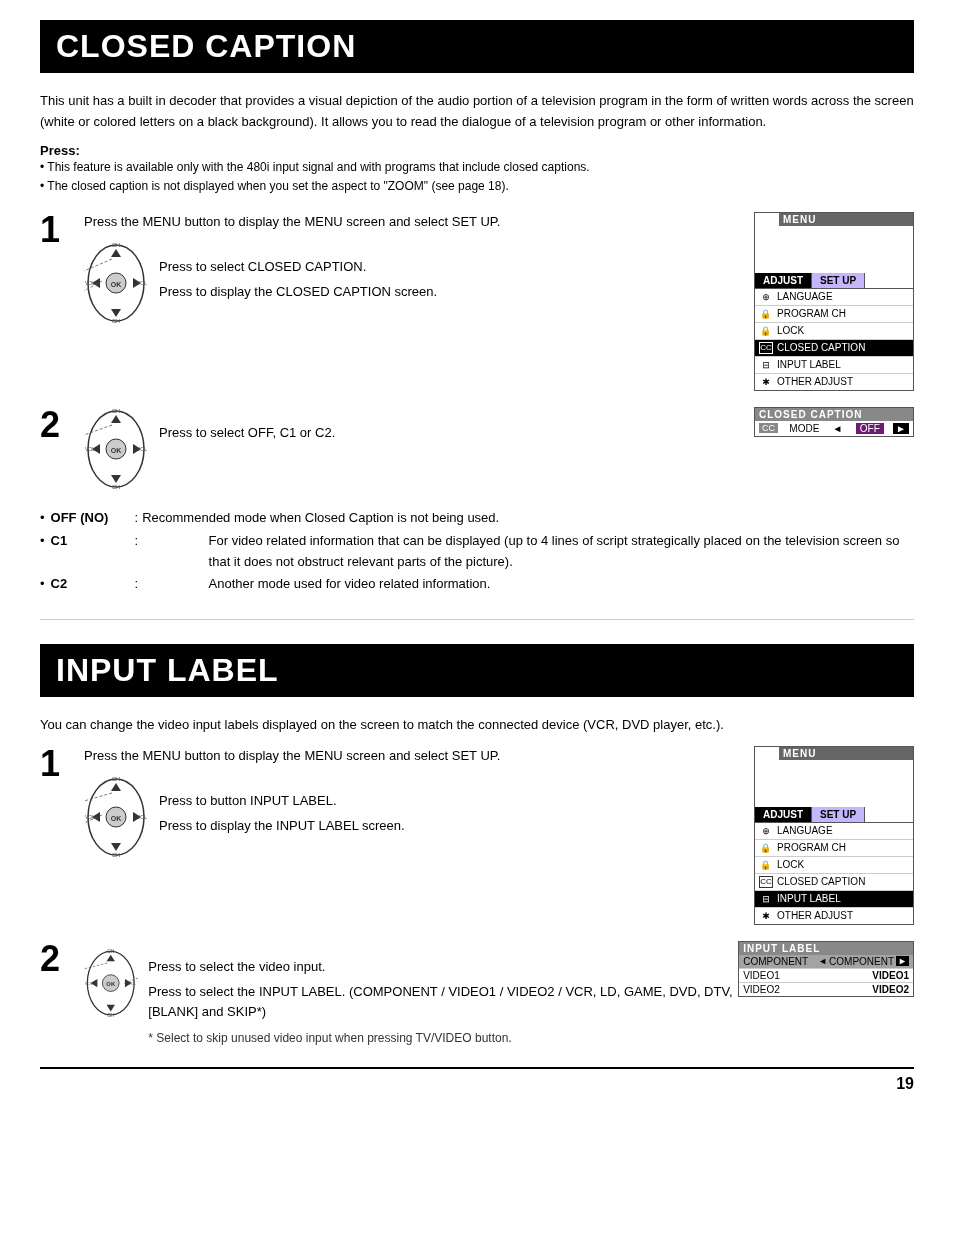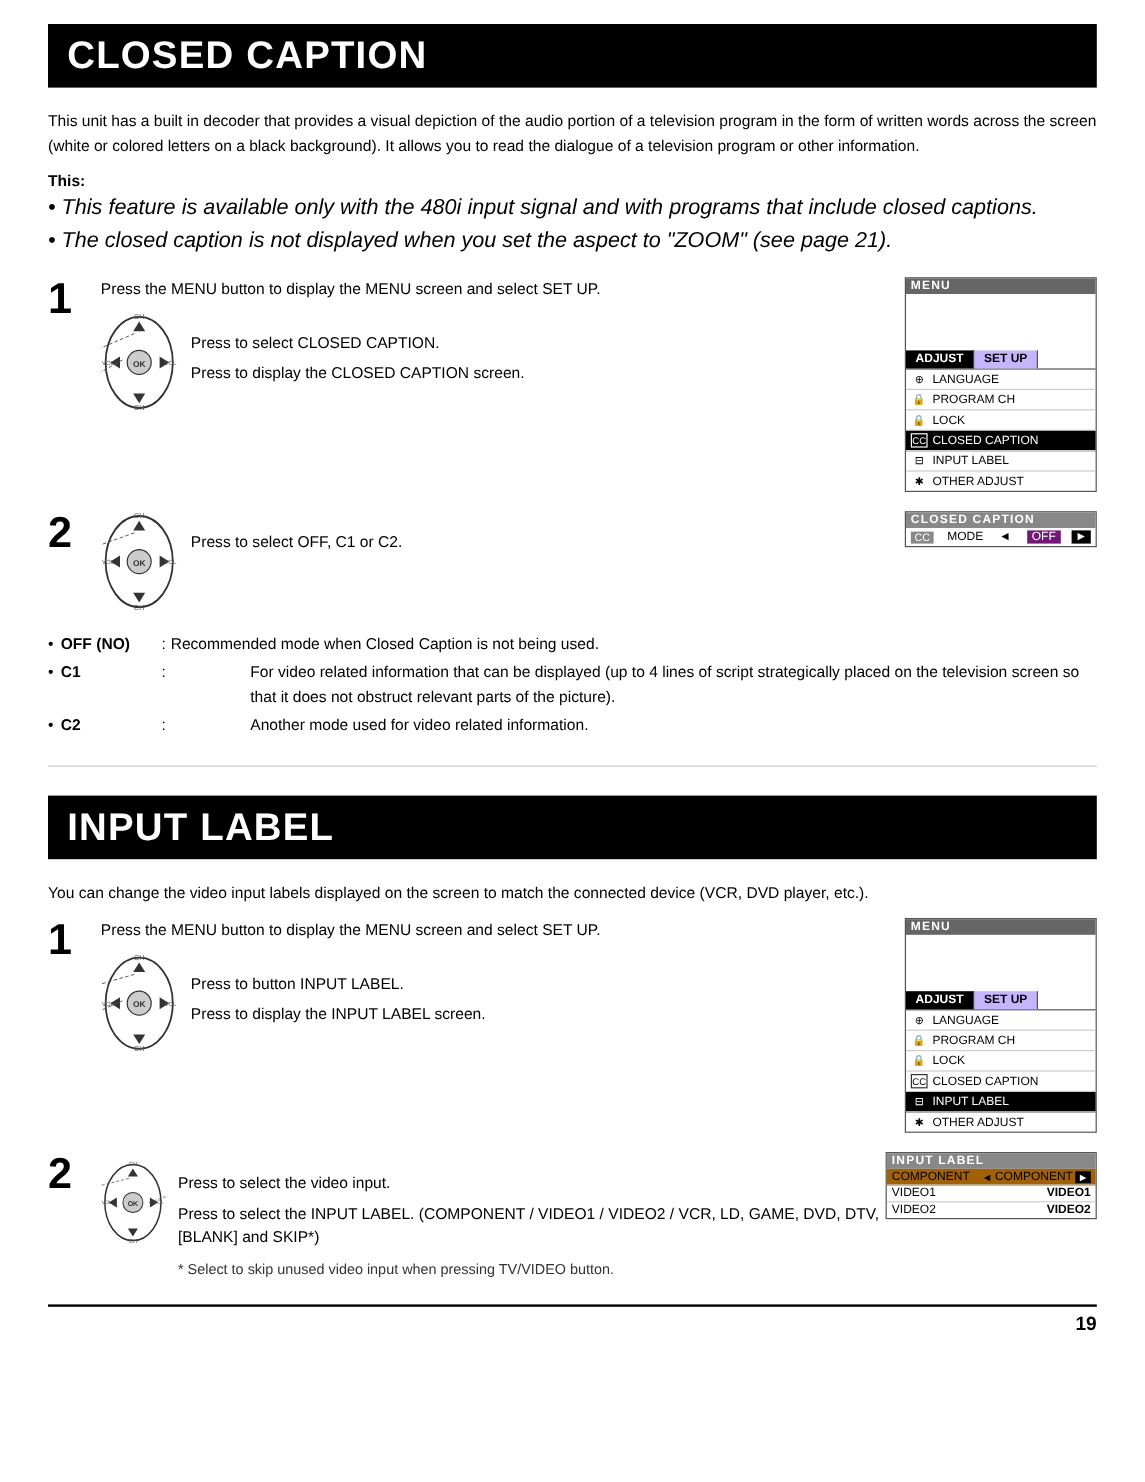--- a/index.html
+++ b/index.html
@@ -272,7 +272,7 @@
   <p class="section-intro">This unit has a built in decoder that provides a visual depiction of the audio portion of a television program in the form of written words across the screen (white or colored letters on a black background). It allows you to read the dialogue of a television program or other information.</p>
 
   <div class="notes-section">
-    <span class="notes-title">This:</span>
+    <span class="notes-title">Press:</span>
     <ul class="notes-list">
       <li>This feature is available only with the 480i input signal and with programs that include closed captions.</li>
       <li>The closed caption is not displayed when you set the aspect to "ZOOM" (see page 21).</li>

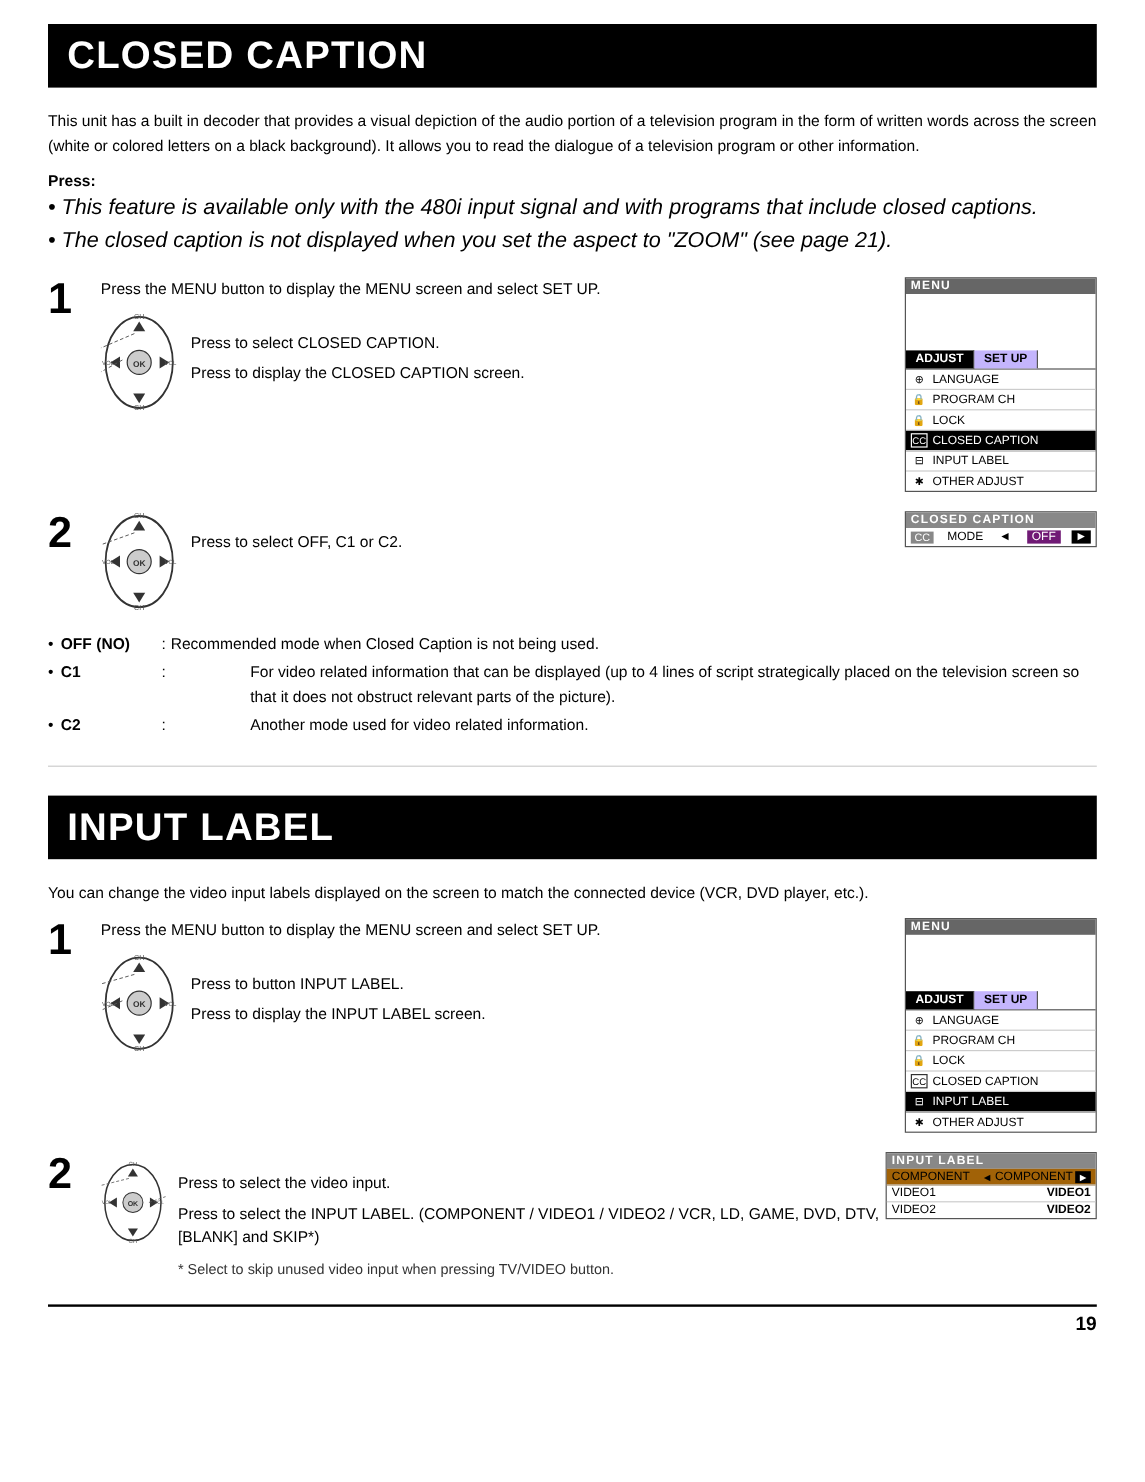--- a/index.html
+++ b/index.html
@@ -41,9 +41,8 @@
 
     .notes-list {
       list-style: none;
-      font-size: 18px;
+      font-size: 12px;
       line-height: 1.6;
-      font-style: italic;
     }
 
     .notes-list li::before {

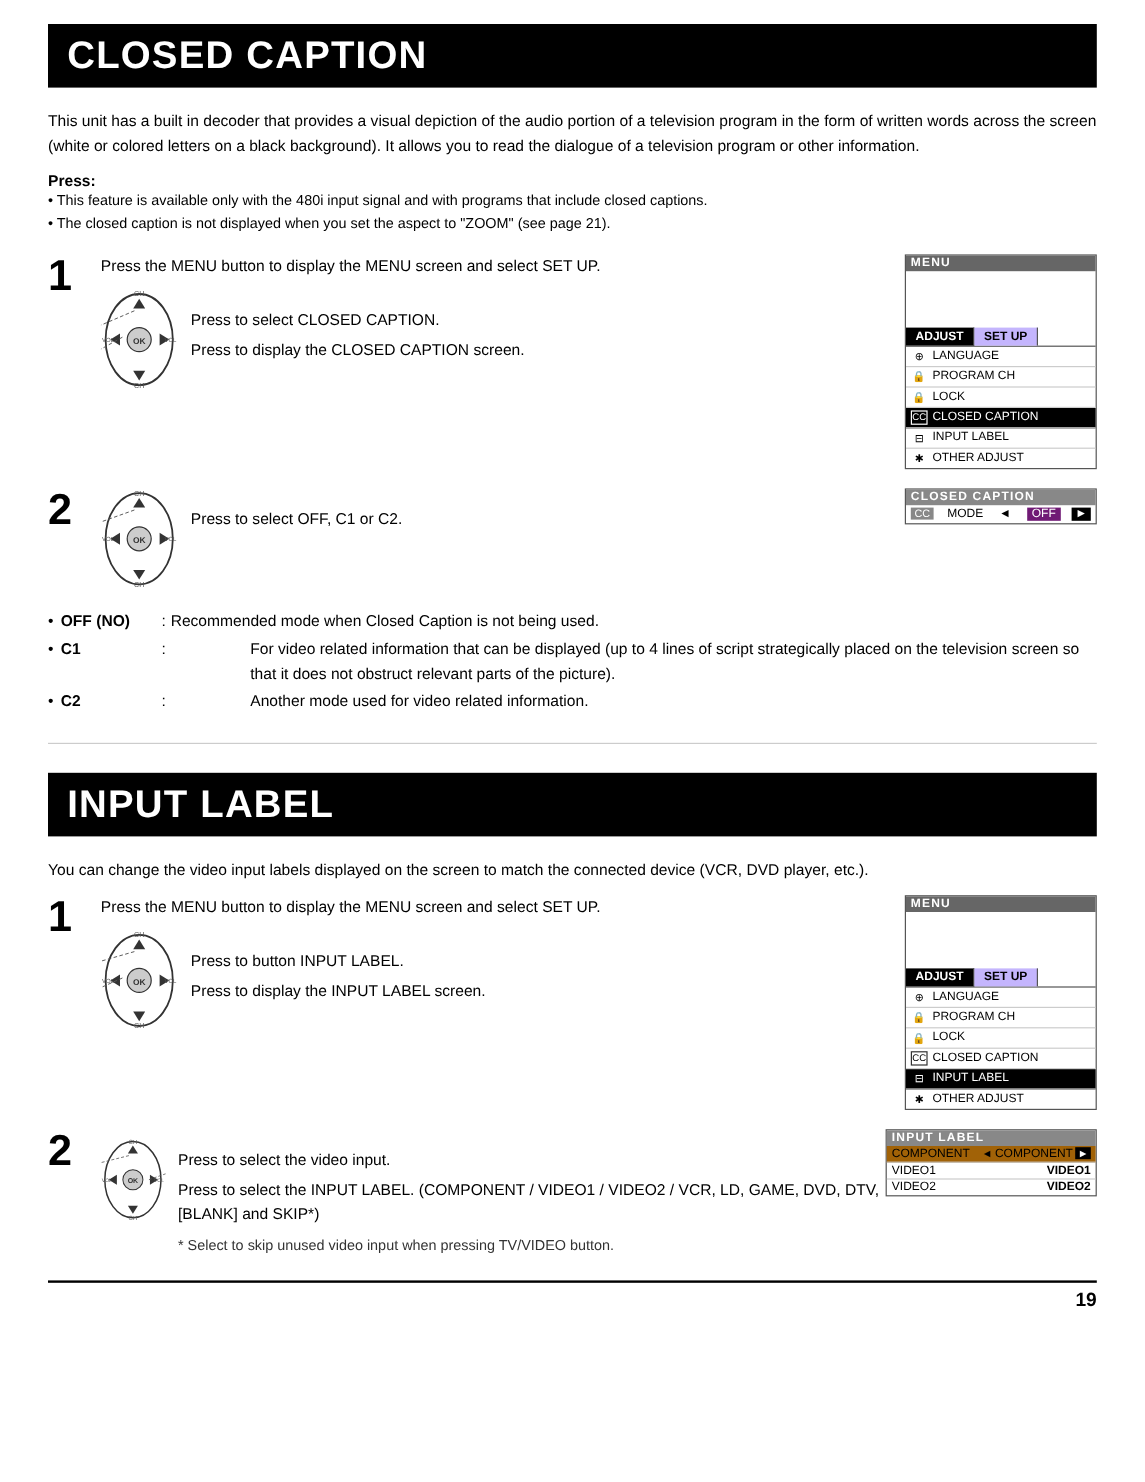--- a/index.html
+++ b/index.html
@@ -274,7 +274,7 @@
     <span class="notes-title">Press:</span>
     <ul class="notes-list">
       <li>This feature is available only with the 480i input signal and with programs that include closed captions.</li>
-      <li>The closed caption is not displayed when you set the aspect to "ZOOM" (see page 21).</li>
+      <li>The closed caption is not displayed when you set the aspect to "ZOOM" (see page 18).</li>
     </ul>
   </div>
 

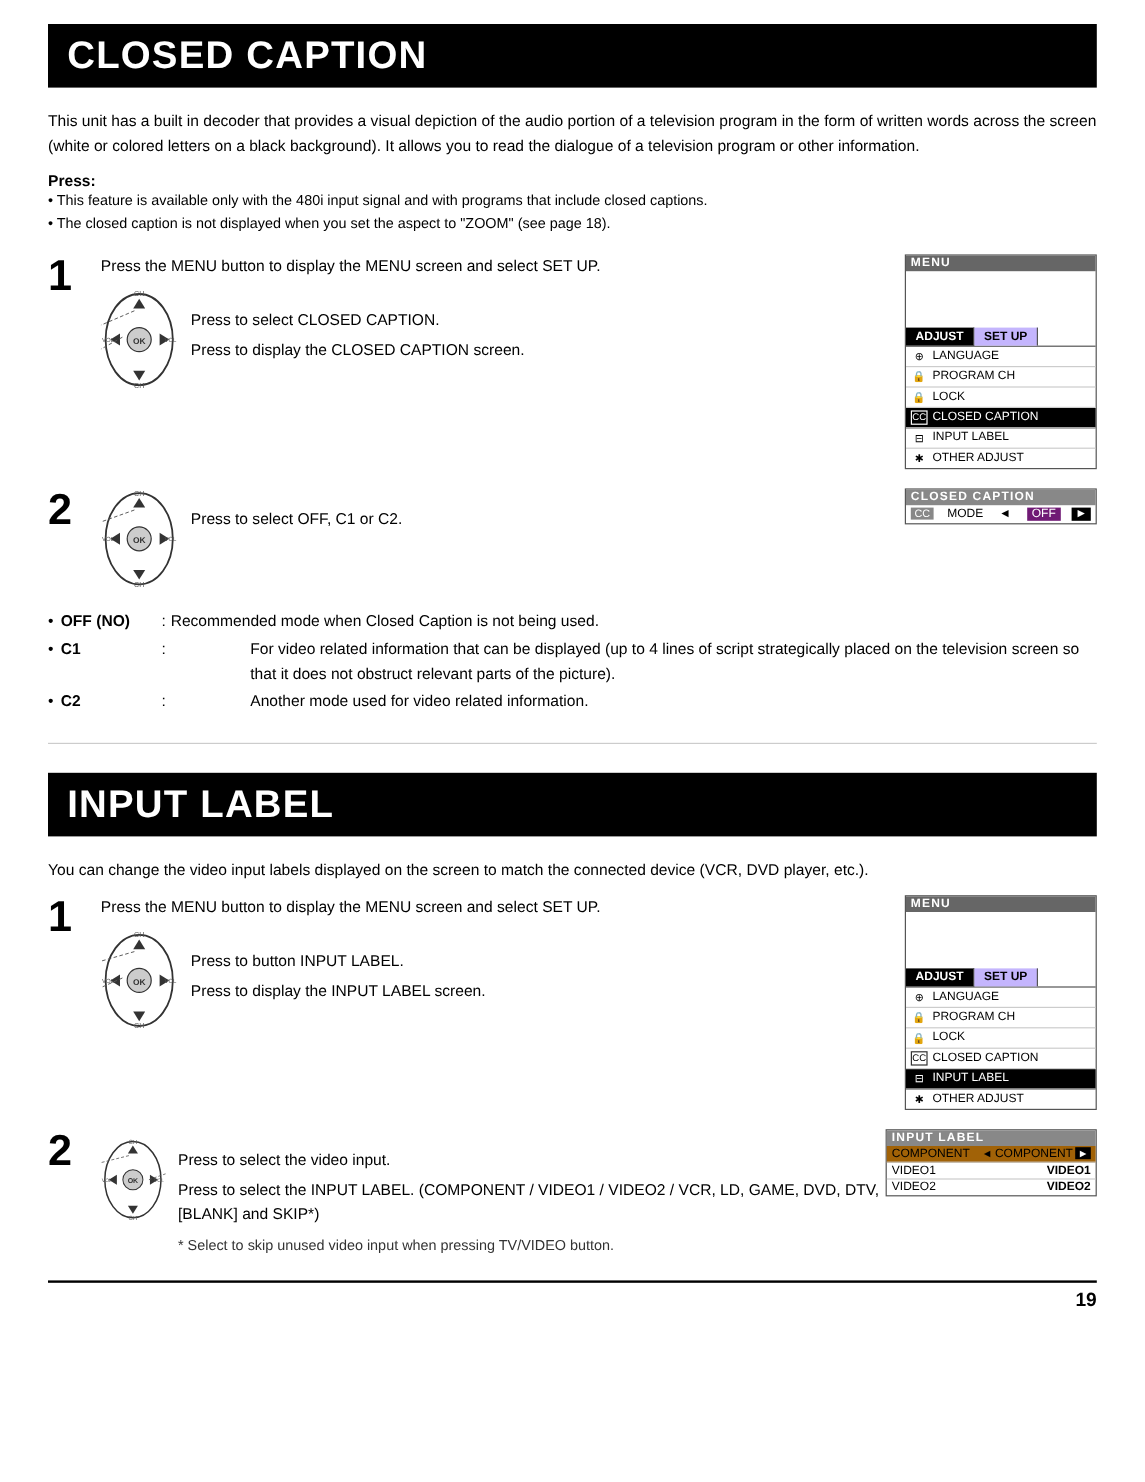--- a/index.html
+++ b/index.html
@@ -64,6 +64,7 @@
       font-weight: bold;
       padding: 1px 4px;
       letter-spacing: 1px;
+      margin-left: 24px;
     }
 
     .menu-tabs {

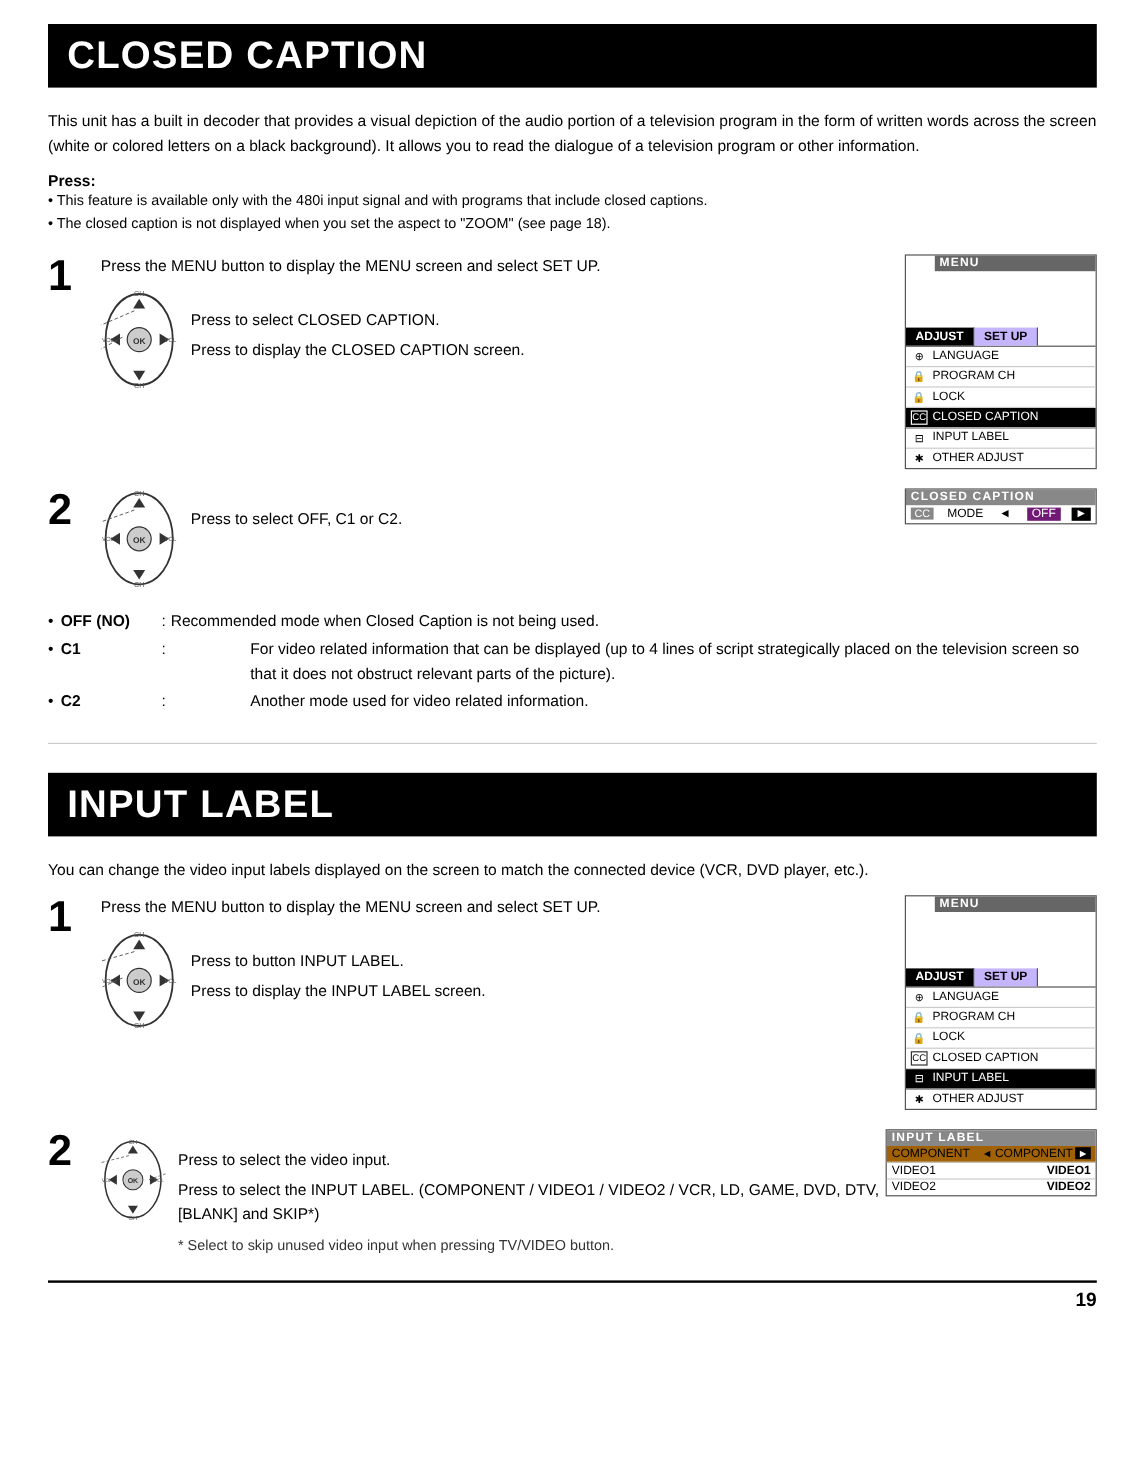--- a/index.html
+++ b/index.html
@@ -531,7 +531,7 @@
       <div class="step-right">
         <div class="input-label-box">
           <div class="input-label-title">INPUT  LABEL</div>
-          <div class="input-label-row" style="background:#a16207;">
+          <div class="input-label-row" style="background:#a3a3a3;">
             <span class="il-left">COMPONENT</span>
             <span style="display:flex;align-items:center;gap:2px;">
               <span style="font-size:9px;">◄</span>

